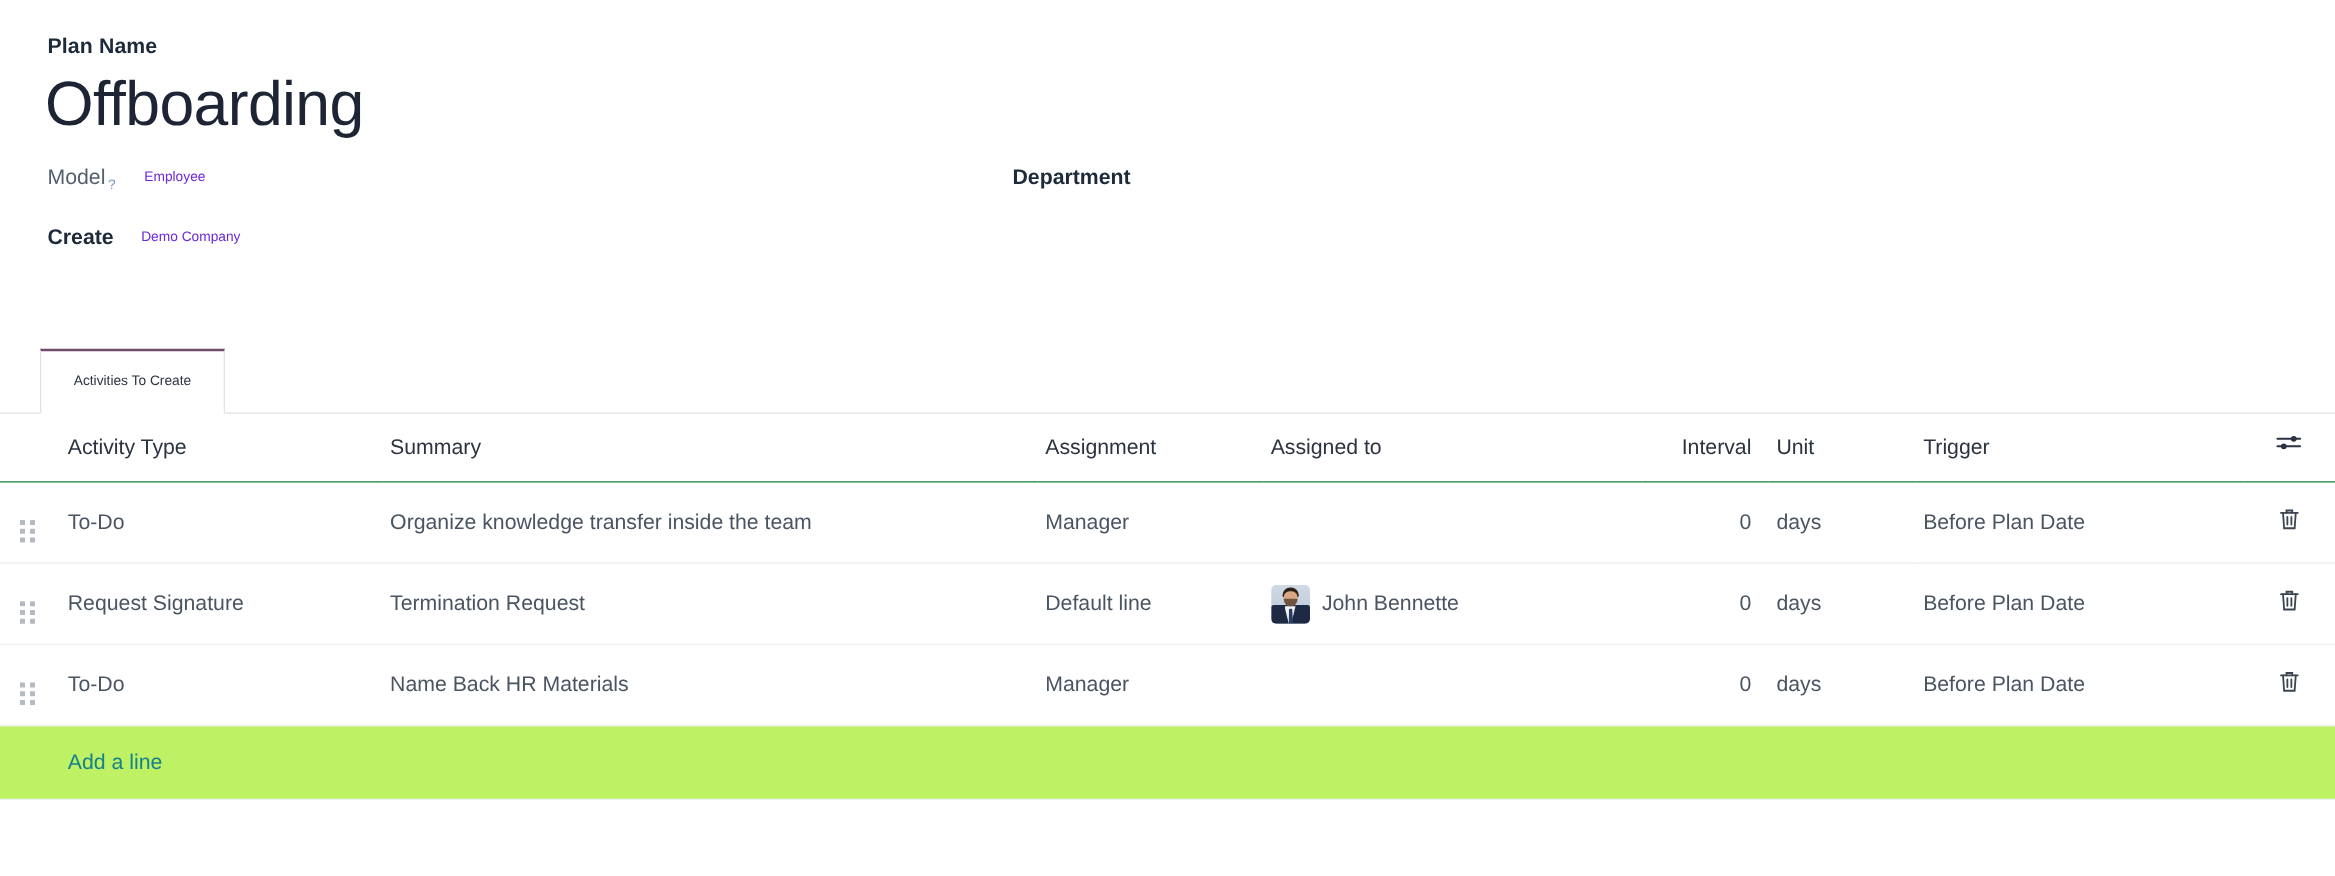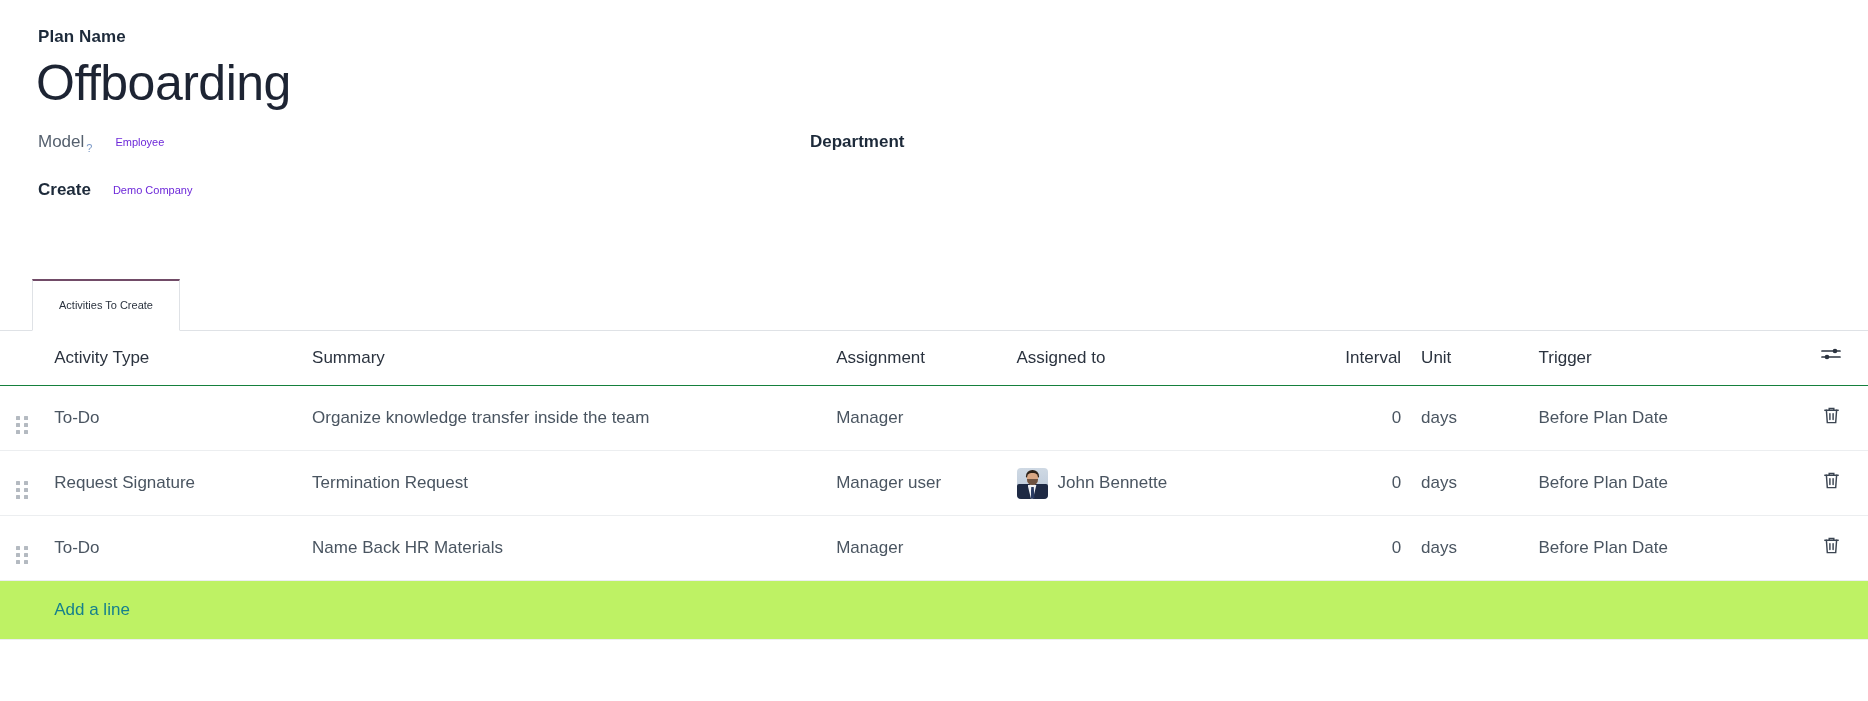--- a/index.html
+++ b/index.html
@@ -261,7 +261,7 @@
           </td>
           <td class="c-type">Request Signature</td>
           <td class="c-summary">Termination Request</td>
-          <td class="c-assignment">Manager user</td>
+          <td class="c-assignment">Default line</td>
           <td class="c-assigned">
             <span class="assigned-cell">
               <span class="avatar">

